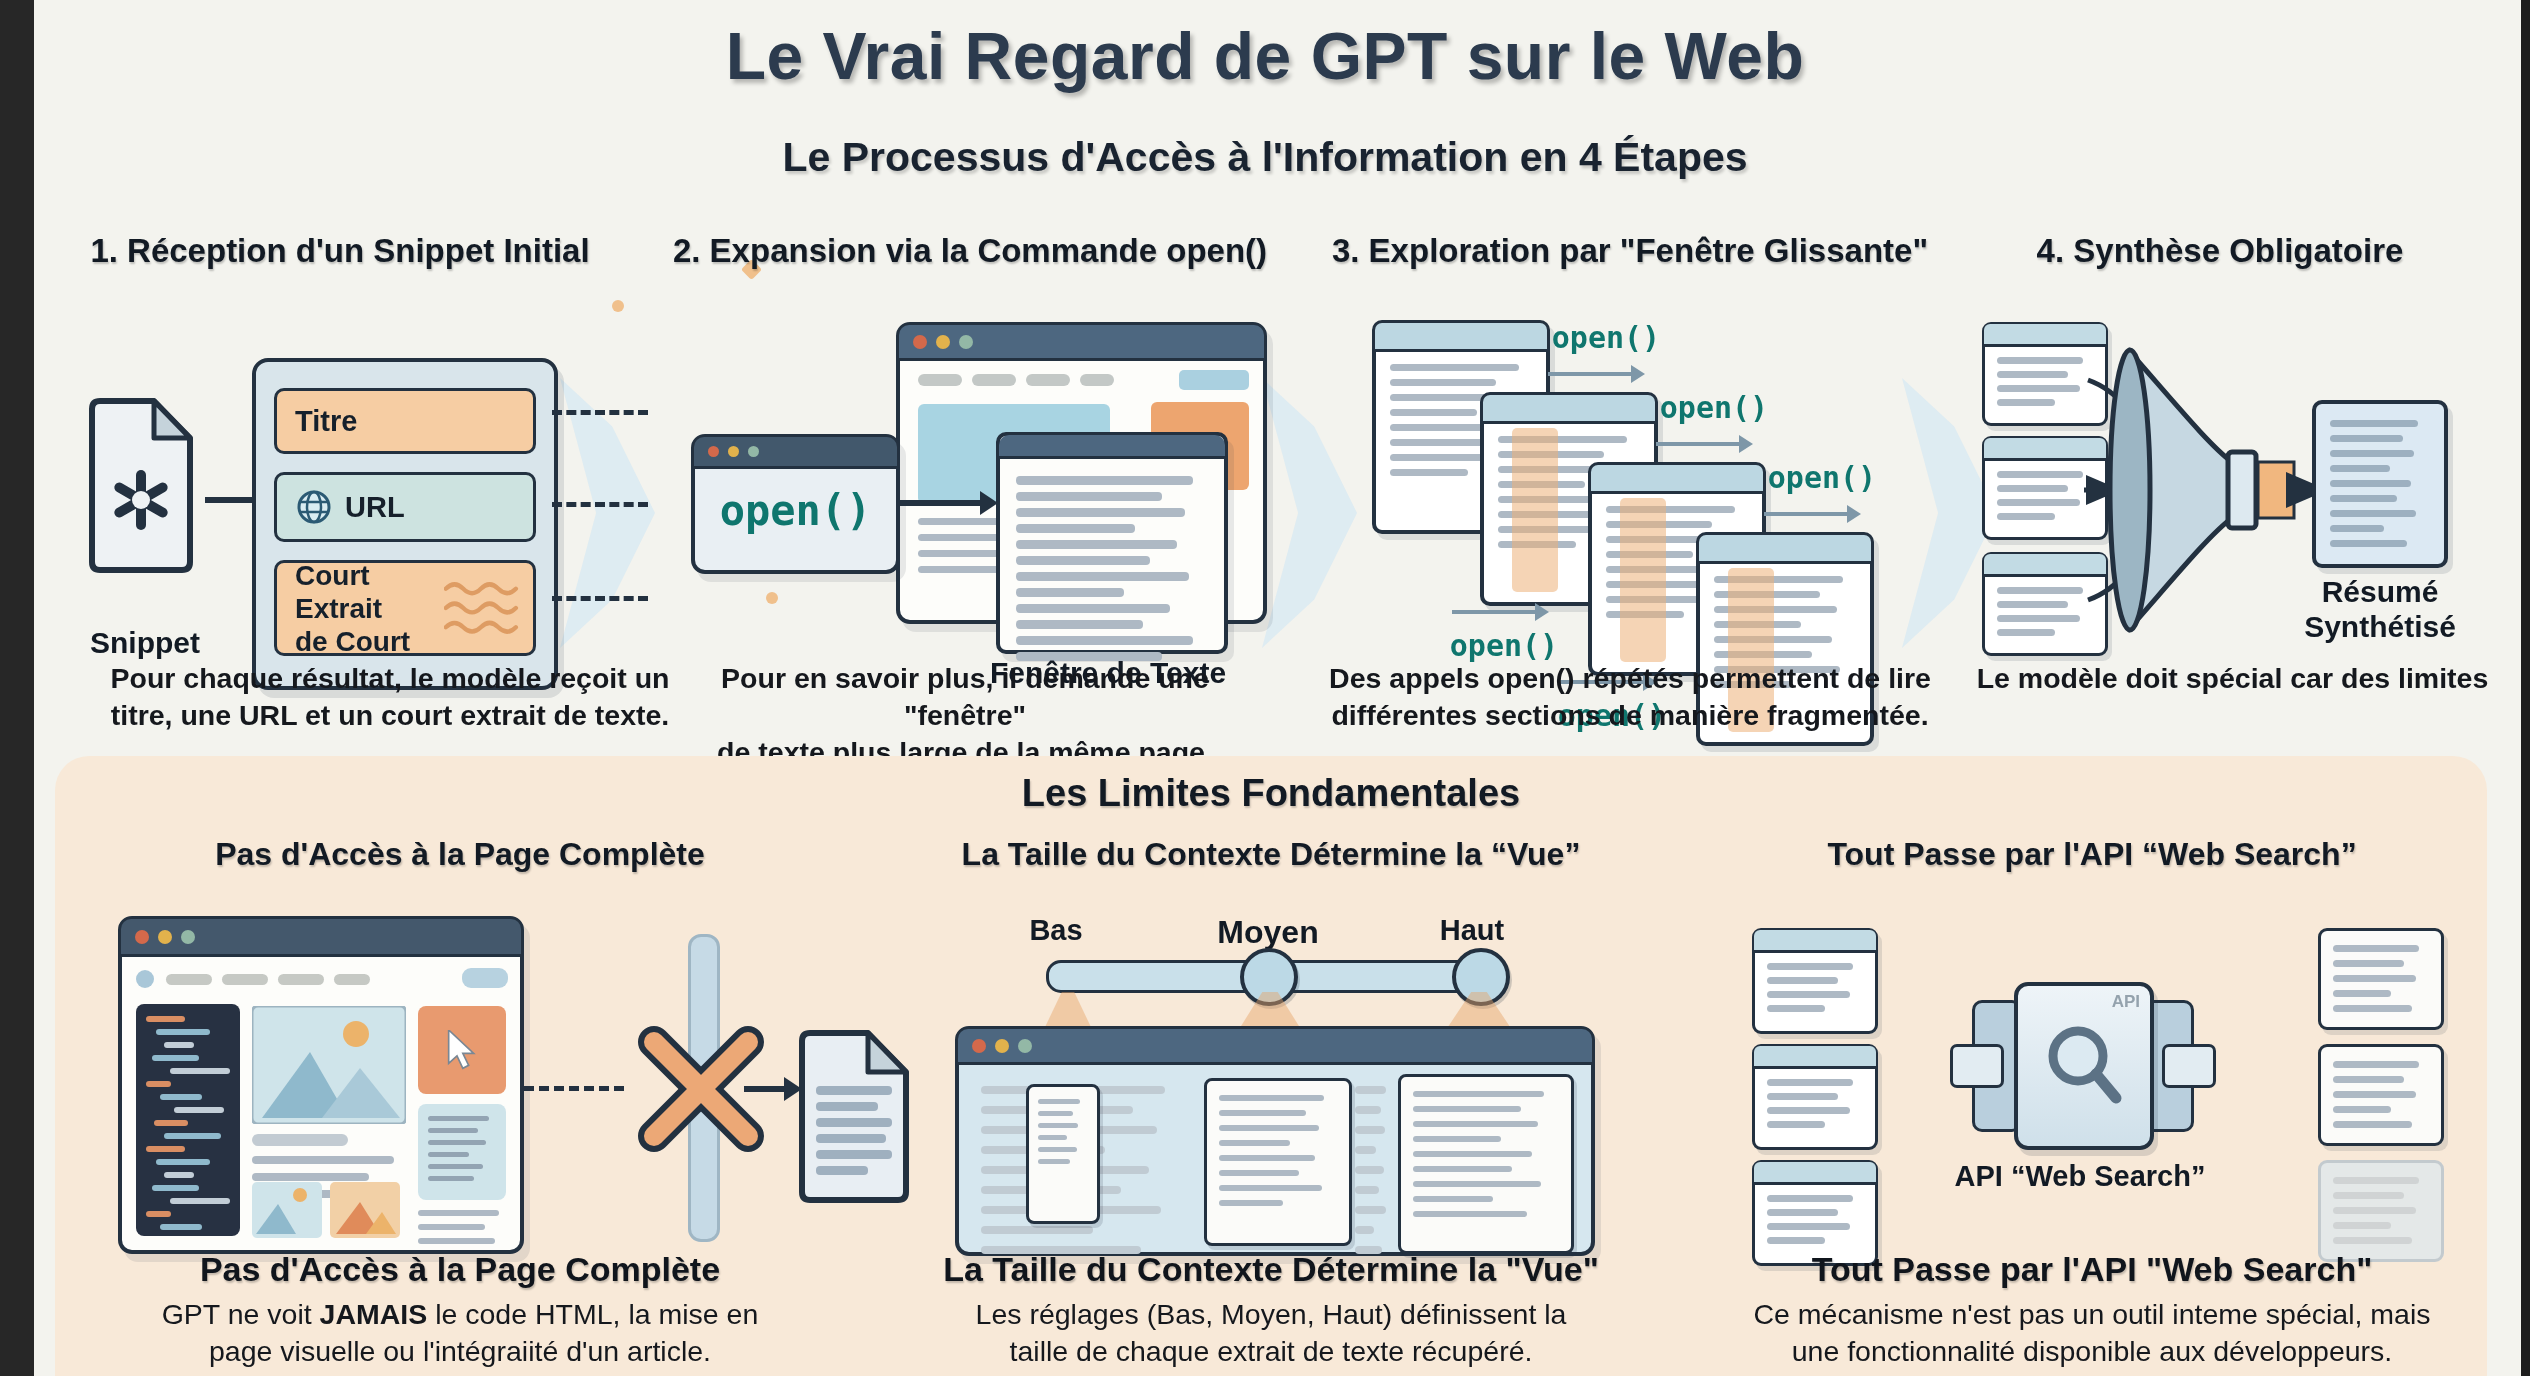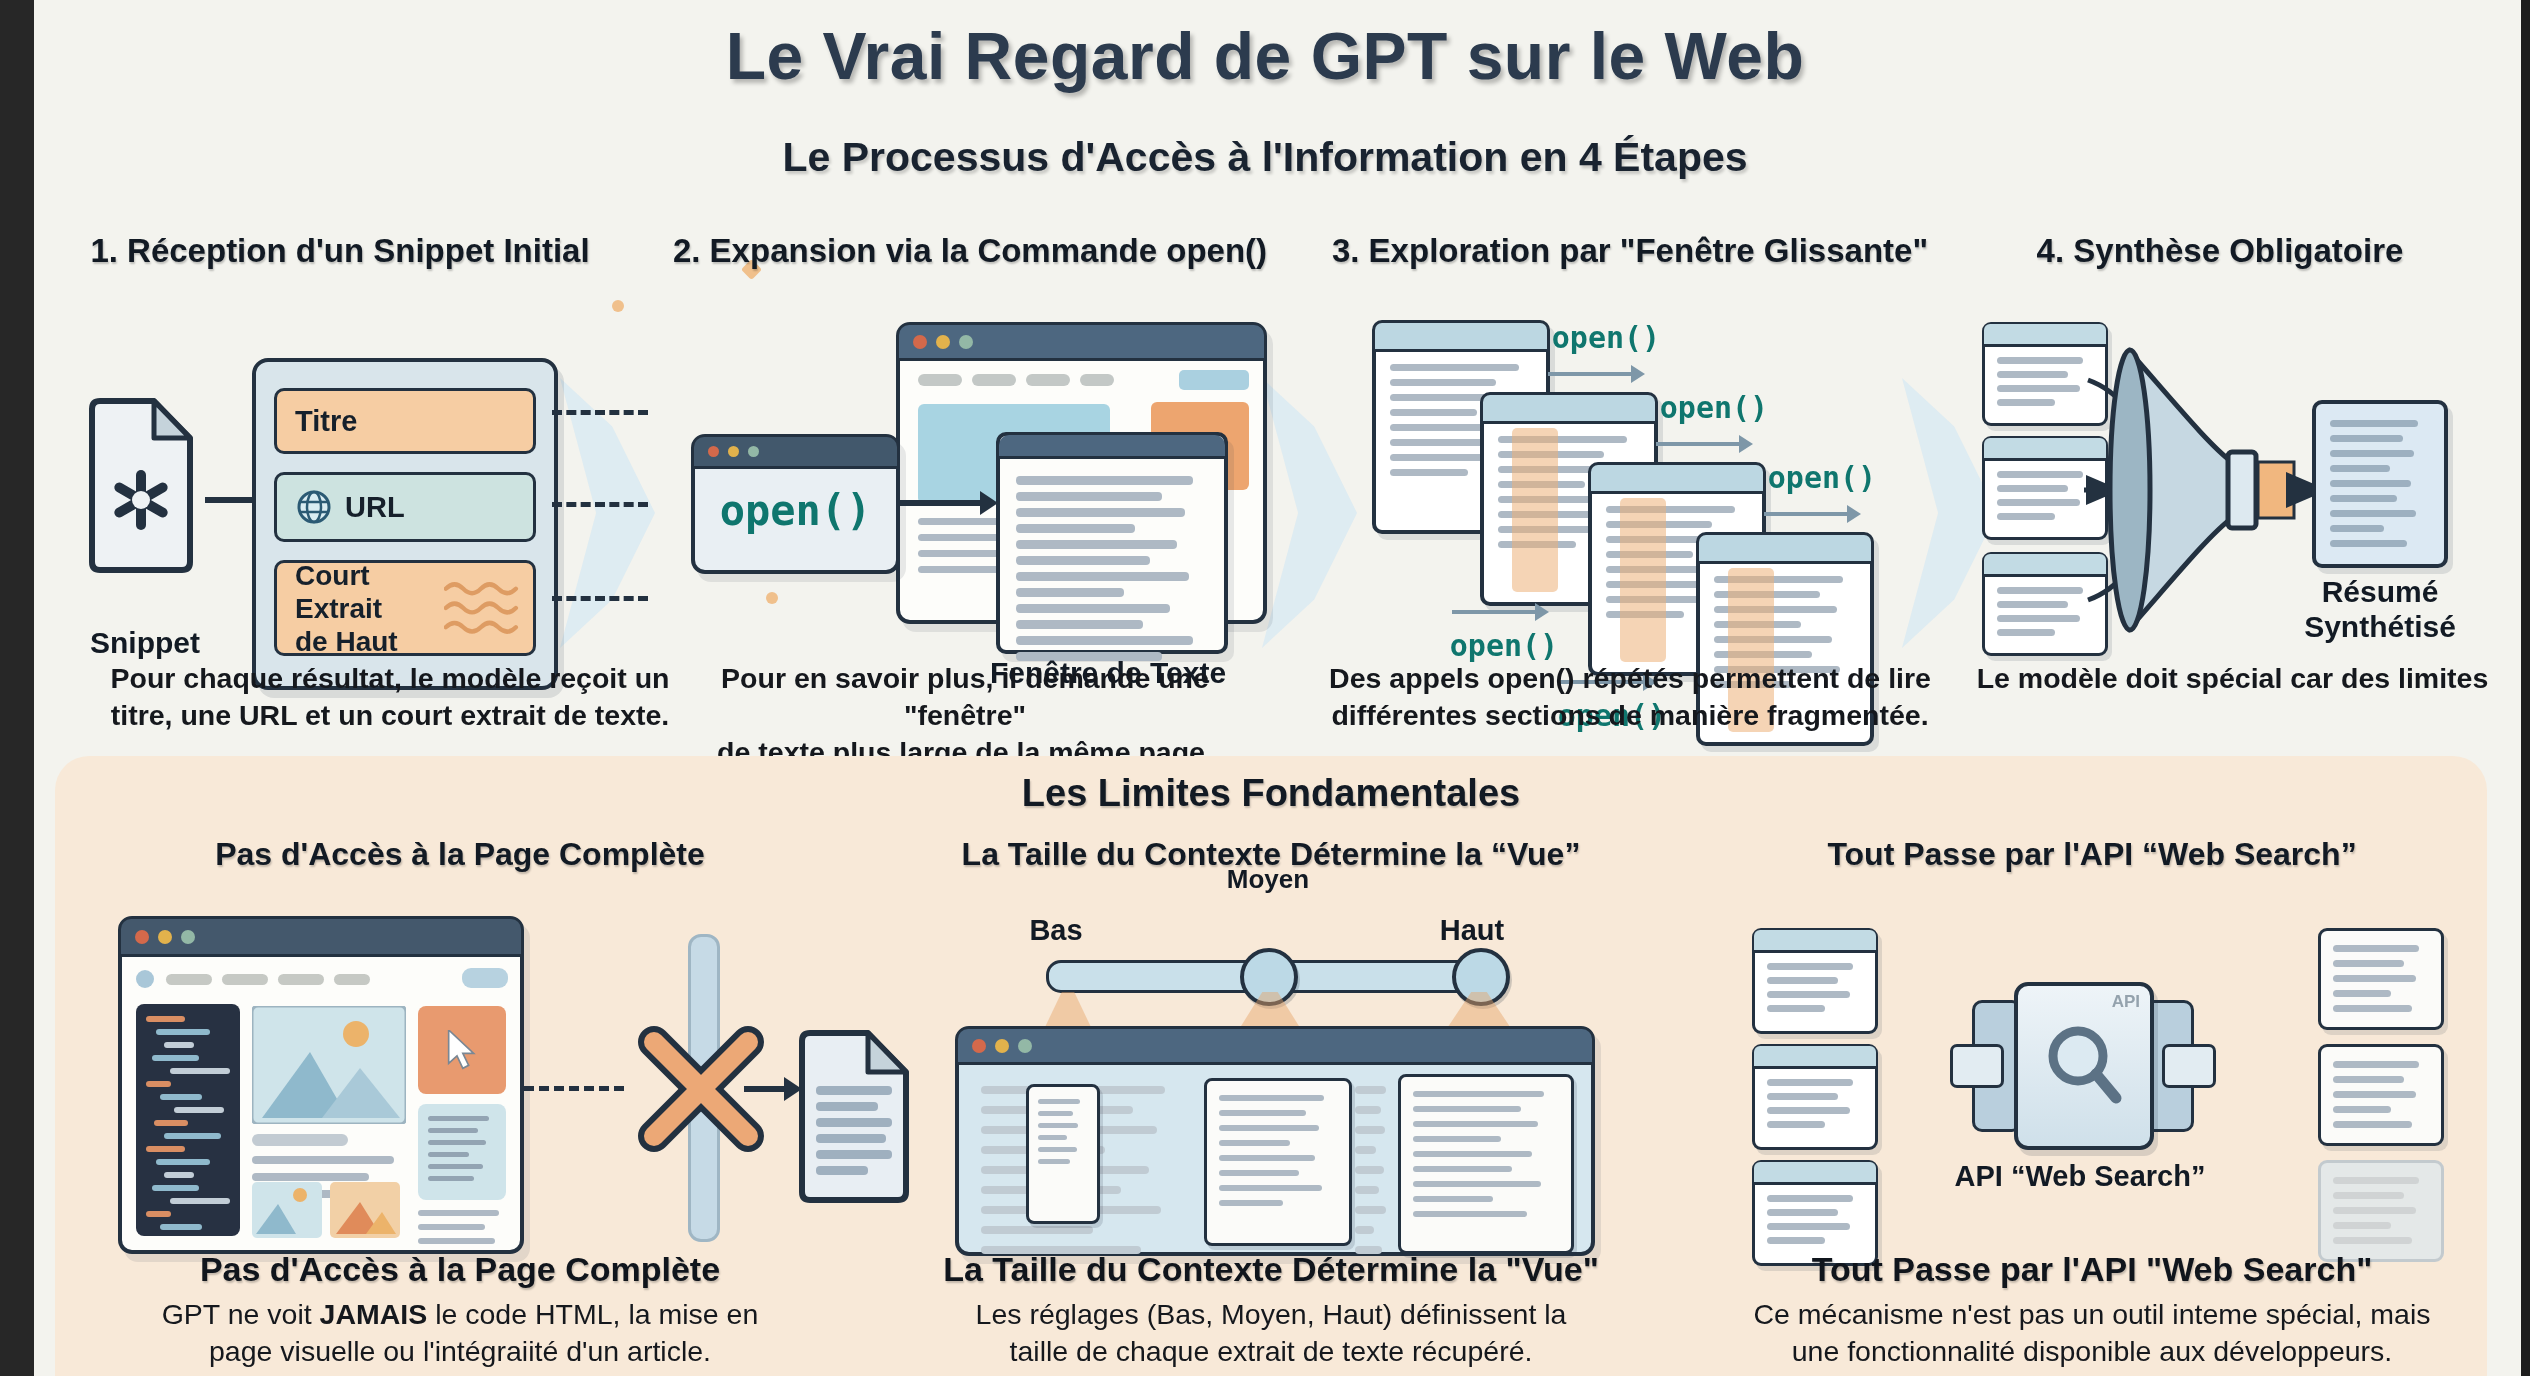--- a/index.html
+++ b/index.html
@@ -133,7 +133,7 @@
       <div class="card-row" style="top:198px;height:96px;background:#f6cda3;align-items:center">
         <span style="font-size:28px;line-height:33px">
           <span style="display:block">Court Extrait</span>
-          <span style="display:block">de Haut</span>
+          <span style="display:block">de Court</span>
         </span>
         <svg width="86" height="64" viewBox="0 0 86 64" style="margin-left:auto;margin-right:14px">
           <path d="M2 10 q10 -10 20 0 t20 0 t20 0 t20 0" fill="none" stroke="#de9c63" stroke-width="5" stroke-linecap="round"></path>

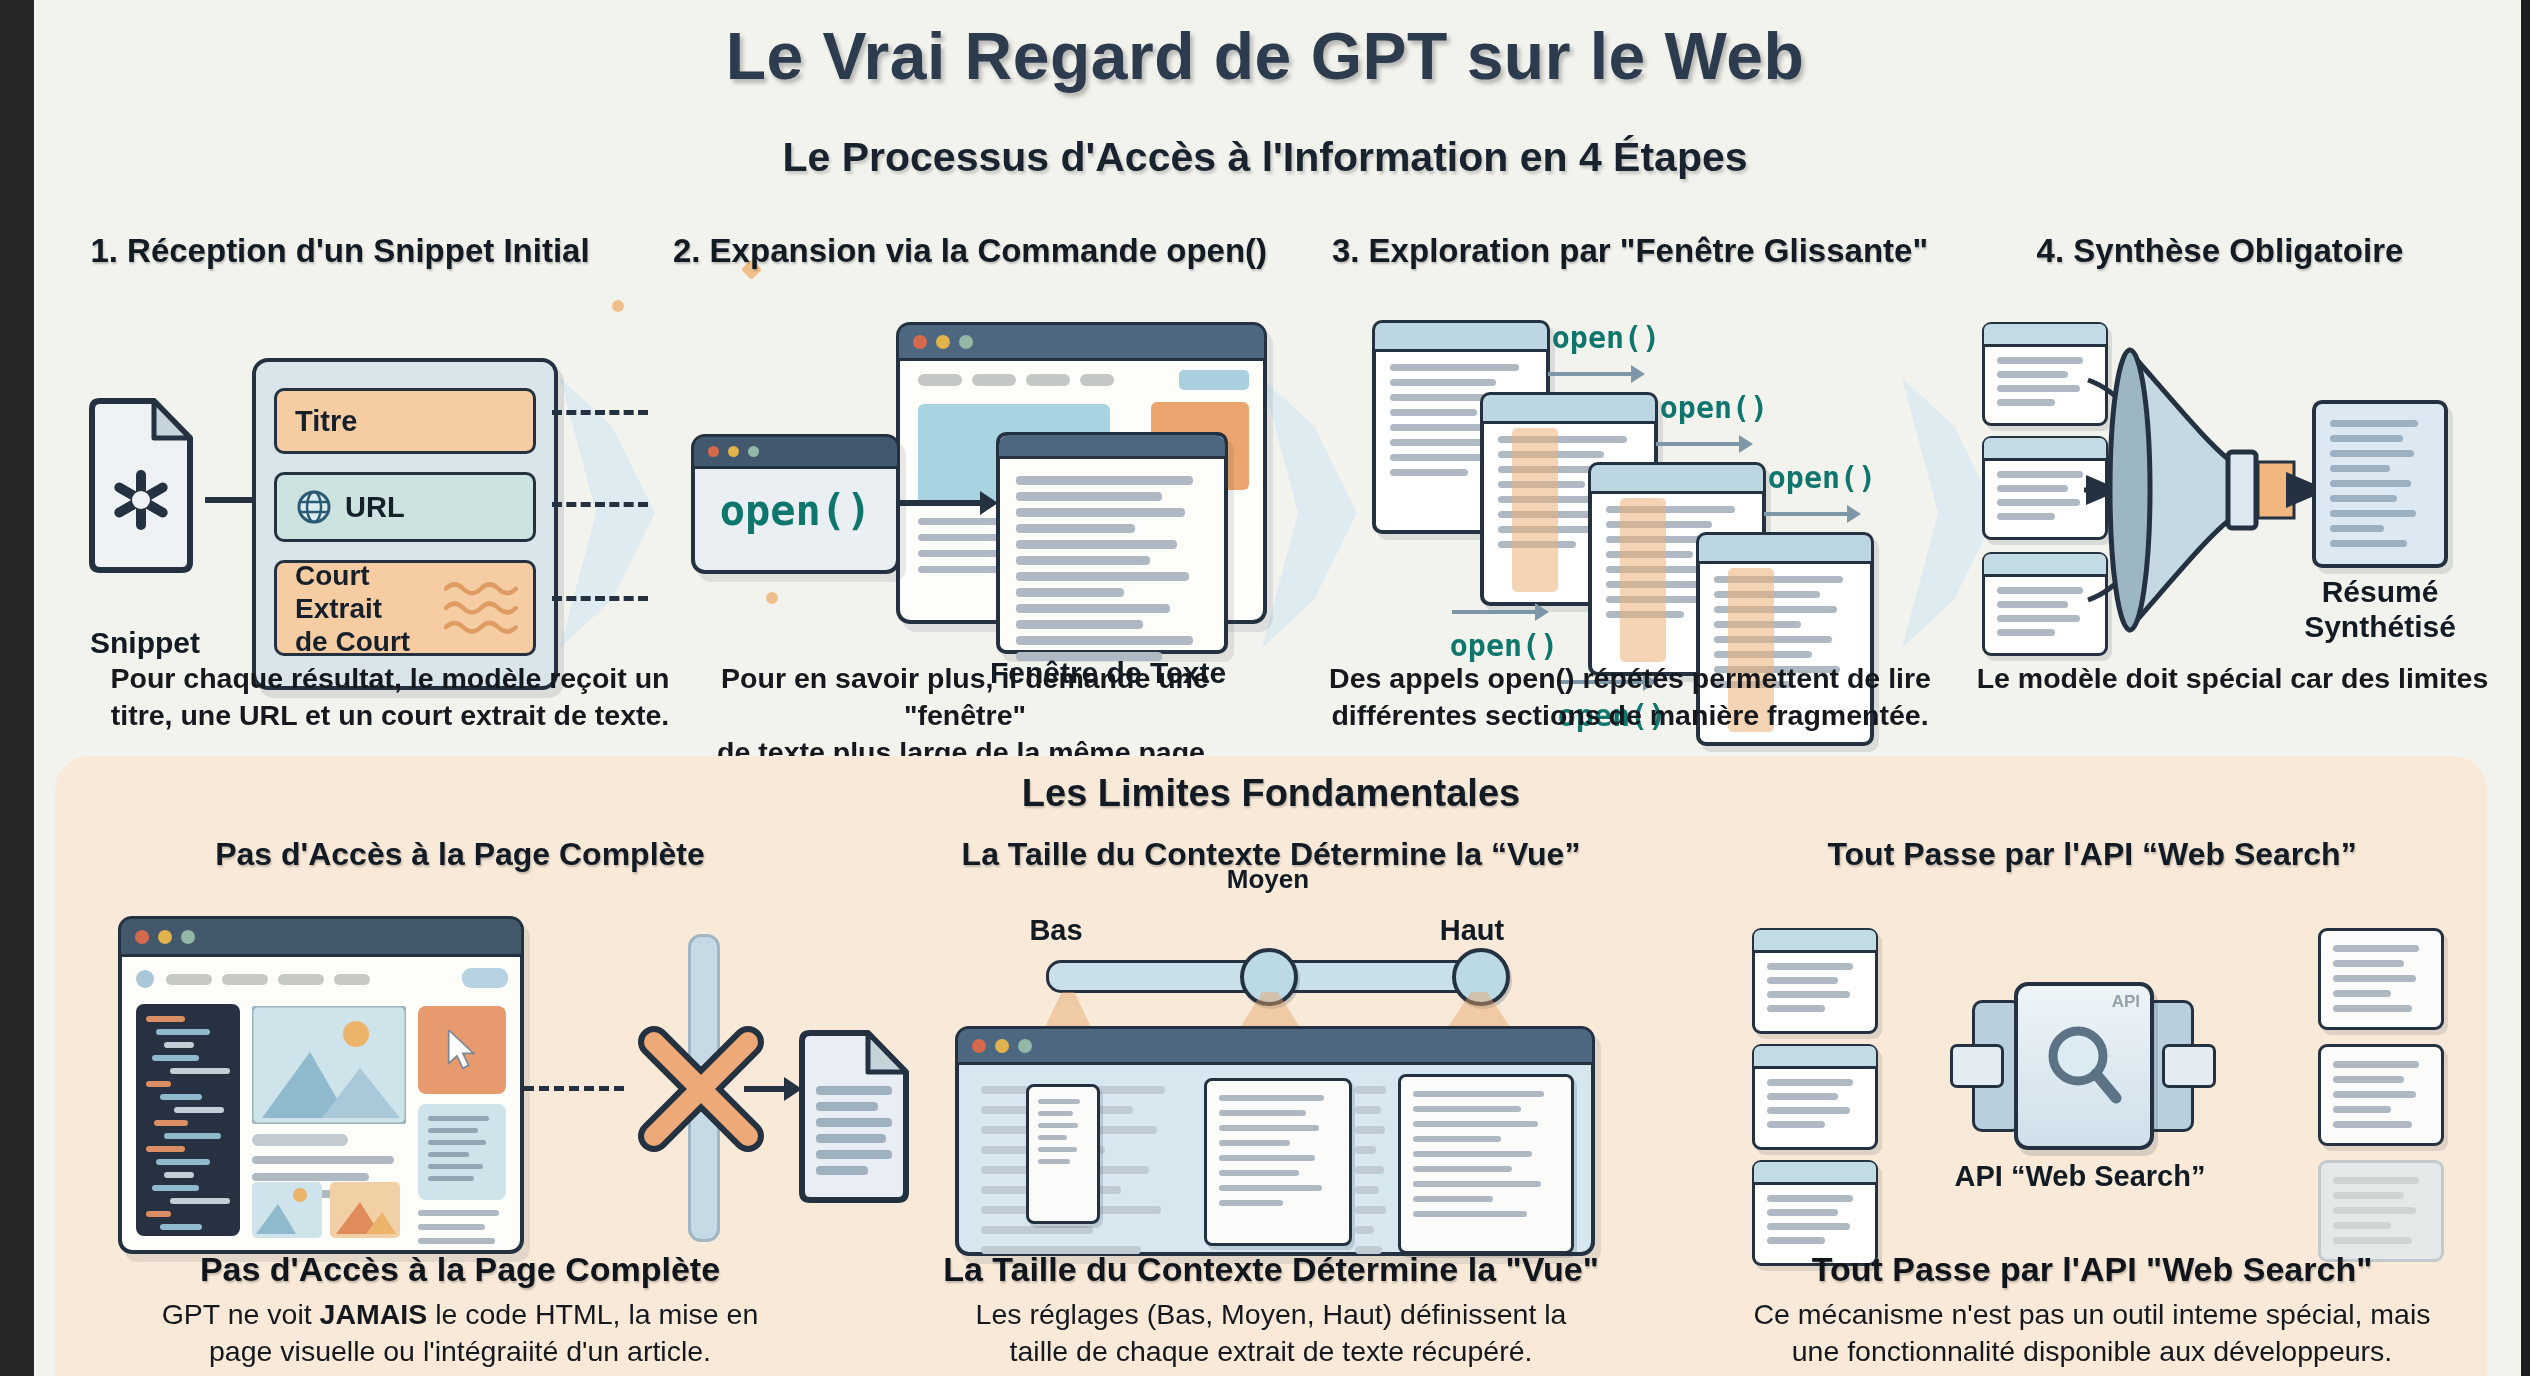--- a/index.html
+++ b/index.html
@@ -483,7 +483,7 @@
     <div class="shead" style="left:900px;width:742px;top:836px;font-size:32px">La Taille du Contexte Détermine la “Vue”</div>
 
     <div class="blabel" style="left:1006px;width:100px;top:914px;font-size:29px">Bas</div>
-    <div class="blabel" style="left:1196px;width:144px;top:864px;font-size:26px">Moyen</div>
+    <div class="blabel" style="left:1196px;width:144px;top:914px;font-size:32px">Moyen</div>
     <div class="blabel" style="left:1420px;width:104px;top:914px;font-size:29px">Haut</div>
 
     <div class="track" style="left:1046px;top:960px;width:450px"></div>

